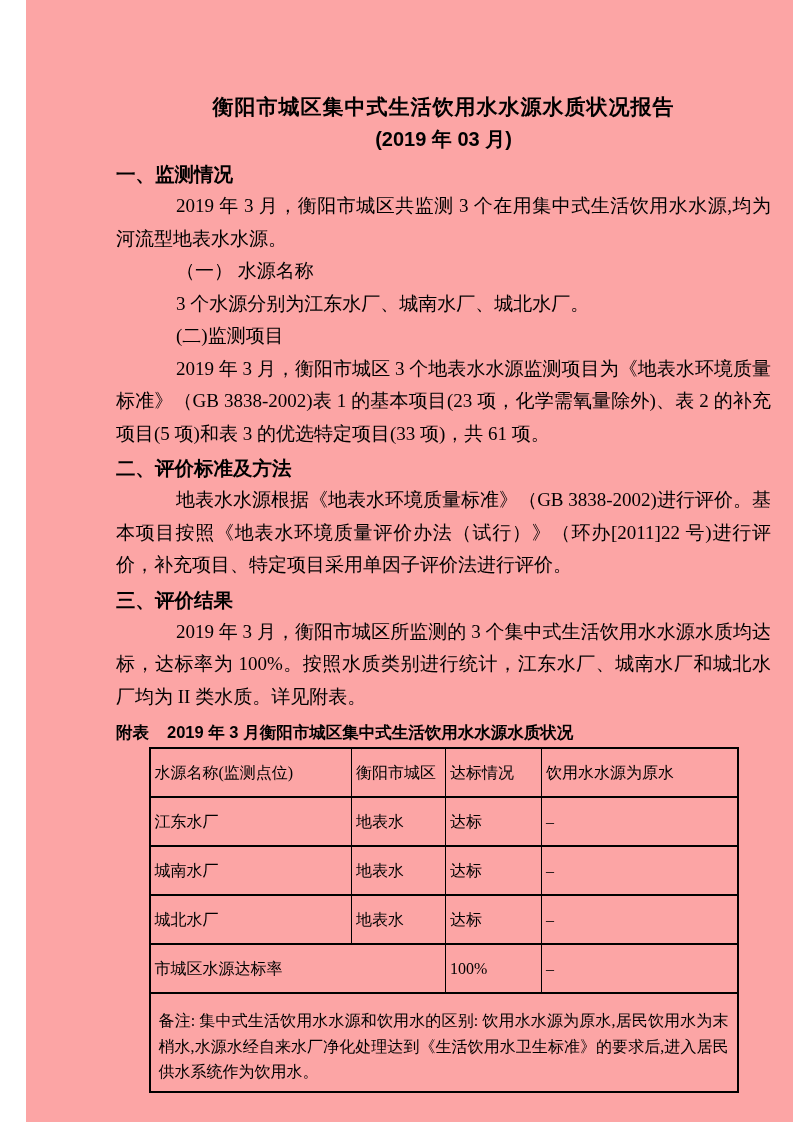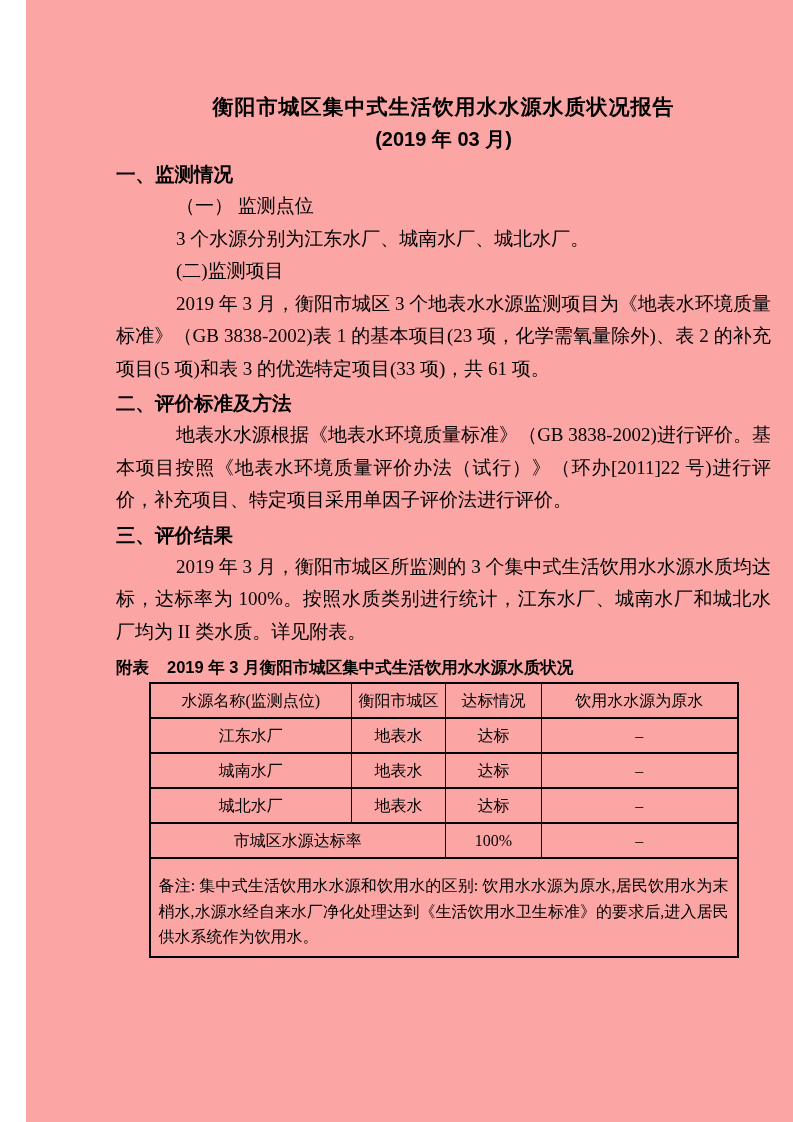--- a/index.html
+++ b/index.html
@@ -96,6 +96,7 @@
   <div class="doc-subtitle">(2019 年 03 月)</div>
 
   <h2 class="sec-heading">一、监测情况</h2>
+  <p class="body-para">2019 年 3 月，衡阳市城区共监测 3 个在用集中式生活饮用水水源,均为河流型地表水水源。</p>
   <p class="body-para">（一） 监测点位</p>
   <p class="body-para">3 个水源分别为江东水厂、城南水厂、城北水厂。</p>
   <p class="body-para">(二)监测项目</p>

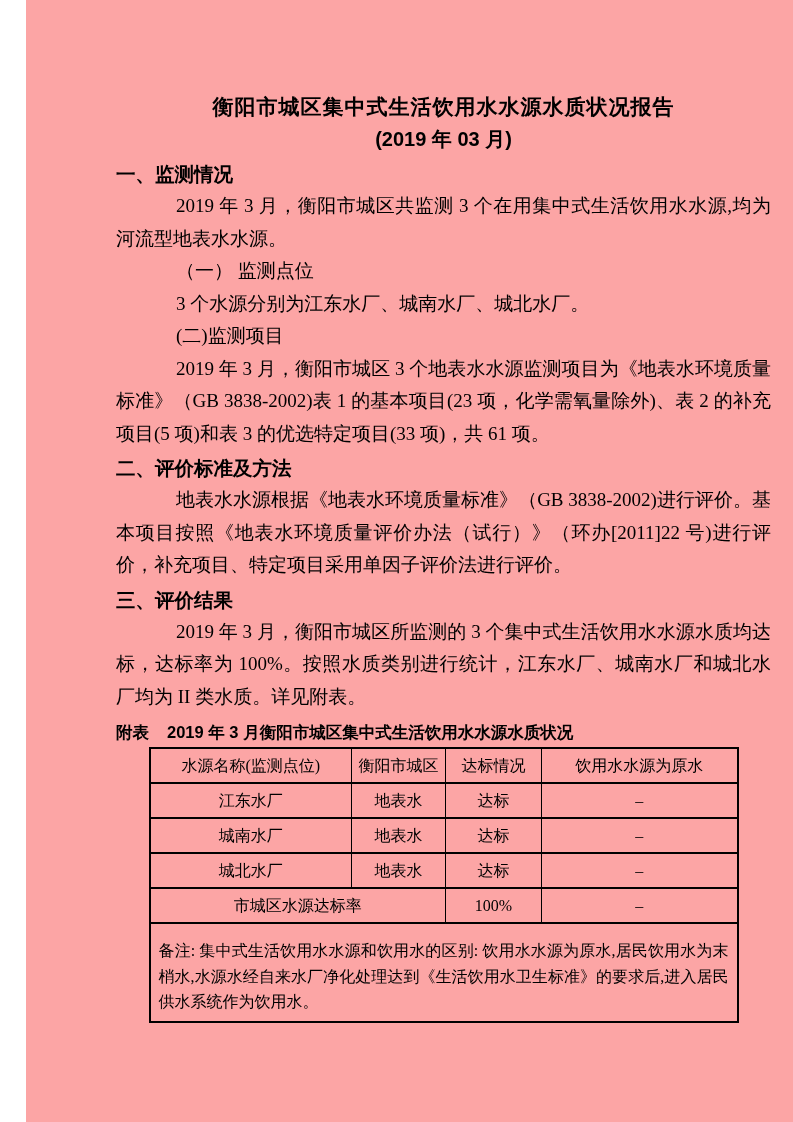--- a/index.html
+++ b/index.html
@@ -97,7 +97,7 @@
 
   <h2 class="sec-heading">一、监测情况</h2>
   <p class="body-para">2019 年 3 月，衡阳市城区共监测 3 个在用集中式生活饮用水水源,均为河流型地表水水源。</p>
-  <p class="body-para">（一） 监测点位</p>
+  <p class="body-para">（一） 水源名称</p>
   <p class="body-para">3 个水源分别为江东水厂、城南水厂、城北水厂。</p>
   <p class="body-para">(二)监测项目</p>
   <p class="body-para">2019 年 3 月，衡阳市城区 3 个地表水水源监测项目为《地表水环境质量标准》（GB 3838-2002)表 1 的基本项目(23 项，化学需氧量除外)、表 2 的补充项目(5 项)和表 3 的优选特定项目(33 项)，共 61 项。</p>

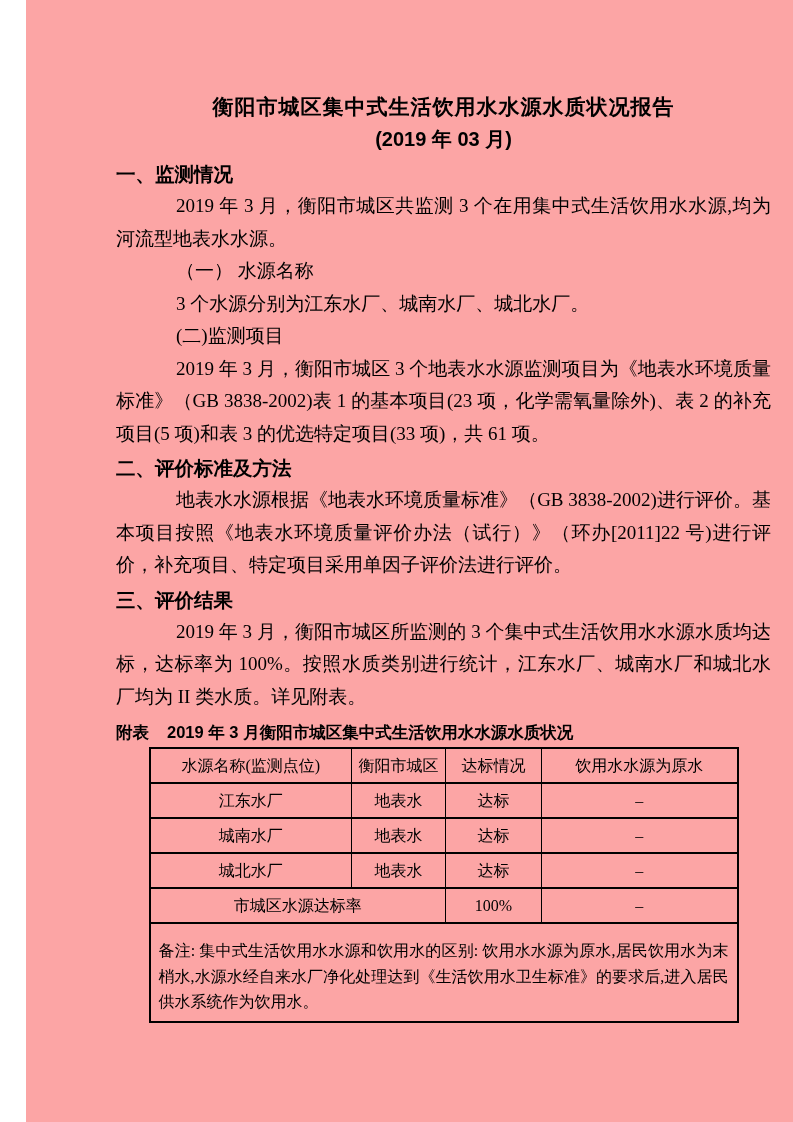--- a/index.html
+++ b/index.html
@@ -74,9 +74,9 @@
     border-right: 1px solid #000;
     border-top: 2px solid #000;
     border-bottom: 2px solid #000;
-    text-align: center;
+    text-align: left;
     font-weight: normal;
-    padding: 5px 4px;
+    padding: 12px 4px;
     line-height: 23px;
     overflow: hidden;
   }

